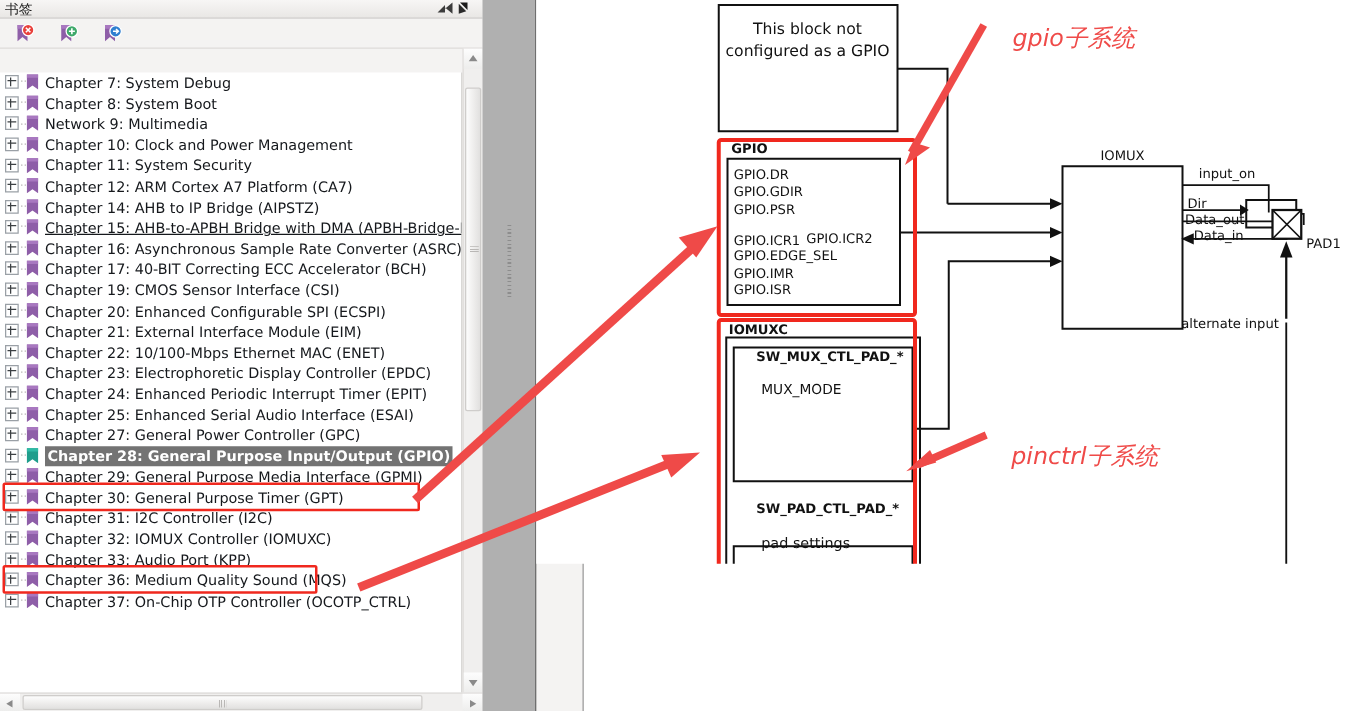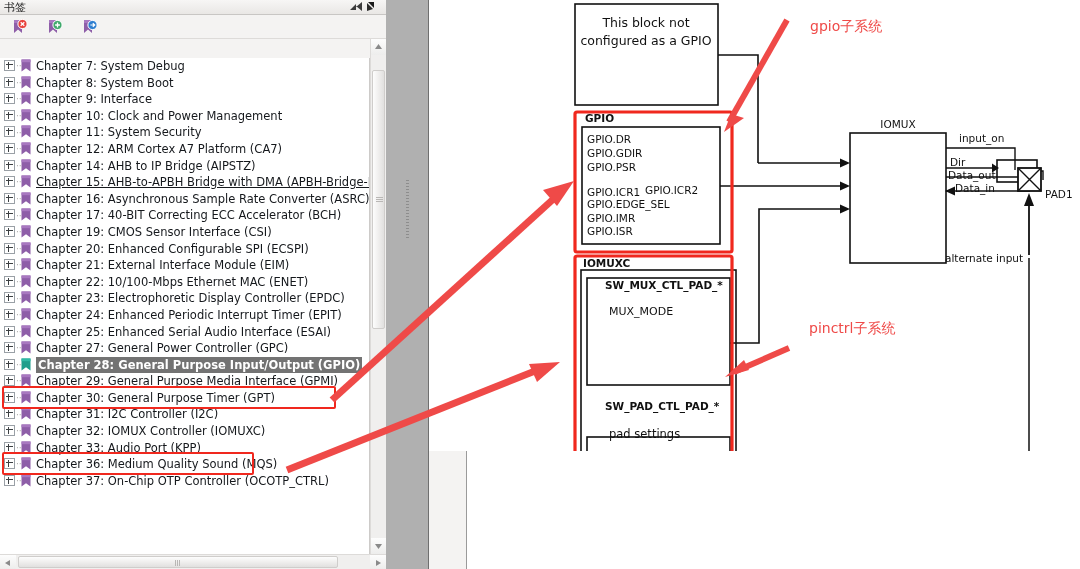--- a/index.html
+++ b/index.html
@@ -80,8 +80,8 @@
   #diagram{position:absolute;left:429px;top:0;width:651px;height:451px;
       background:#ffffff;overflow:hidden;}
   #diagram svg{position:absolute;left:0;top:0;}
-  .anno{position:absolute;color:#ef4a48;font-size:14px;white-space:nowrap;
-      font-family:"DejaVu Sans",sans-serif;}
+  .anno{position:absolute;color:#ef4a48;font-size:19px;white-space:nowrap;
+      font-family:"DejaVu Sans",sans-serif;font-style:italic;}
 </style>
 </head>
 <body>

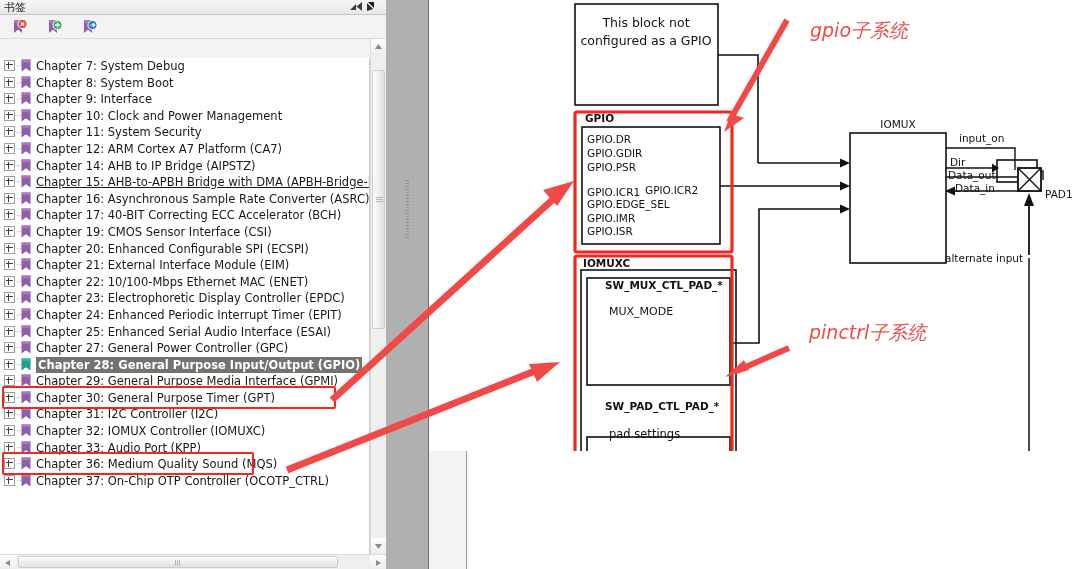--- a/index.html
+++ b/index.html
@@ -138,7 +138,7 @@
       <div class="bm-row"><span class="bm-plus"></span><span class="bm-dots">··</span><span class="bm-flag"><svg width="10" height="13" viewBox="0 0 10 13">
             <path d="M0.5 0.5 L9.5 0.5 L9.5 12.5 L5 9.3 L0.5 12.5 Z" fill="#8e5ea8"></path>
             <path d="M0.5 0.5 L9.5 0.5 L9.5 3.2 L0.5 3.2 Z" fill="#a878c0"></path>
-          </svg></span><span class="bm-label">Chapter 9: Interface</span></div>
+          </svg></span><span class="bm-label">Network 9: Multimedia</span></div>
       <div class="bm-row"><span class="bm-plus"></span><span class="bm-dots">··</span><span class="bm-flag"><svg width="10" height="13" viewBox="0 0 10 13">
             <path d="M0.5 0.5 L9.5 0.5 L9.5 12.5 L5 9.3 L0.5 12.5 Z" fill="#8e5ea8"></path>
             <path d="M0.5 0.5 L9.5 0.5 L9.5 3.2 L0.5 3.2 Z" fill="#a878c0"></path>

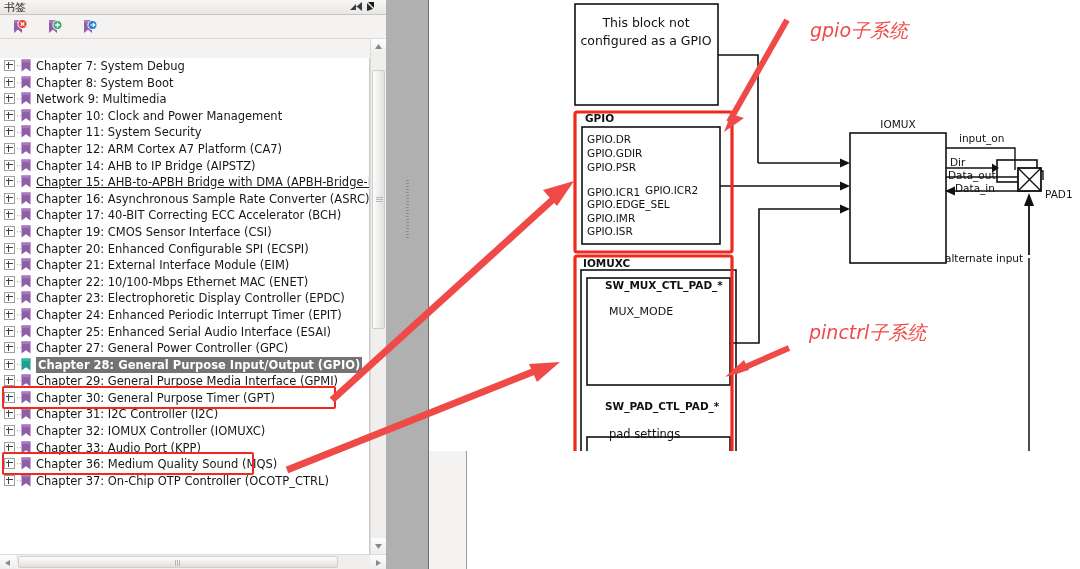--- a/index.html
+++ b/index.html
@@ -413,7 +413,7 @@
   </svg>
 
   <div class="anno" id="anno-gpio" style="left:381px;top:18px;">gpio子系统</div>
-  <div class="anno" id="anno-pinctrl" style="left:380px;top:320px;">pinctrl子系统</div>
+  <div class="anno" id="anno-pinctrl" style="left:380px;top:352px;">pinctrl子系统</div>
 </div>
 
 <svg id="cross-arrows" style="position:absolute;left:0;top:0;width:1080px;height:569px;pointer-events:none;">

